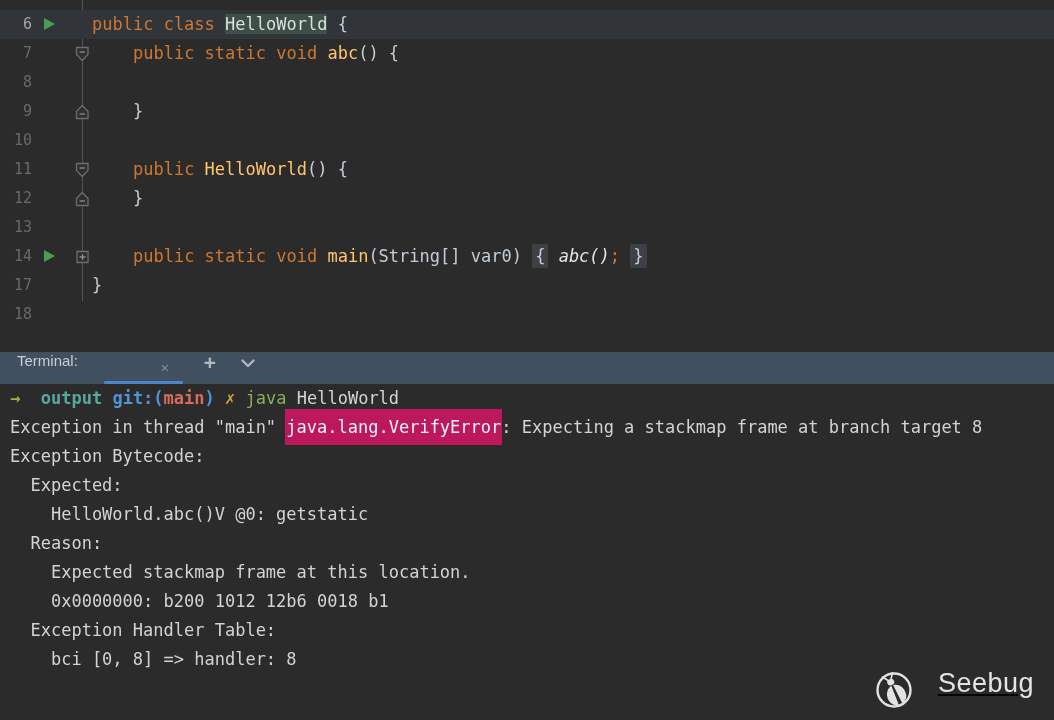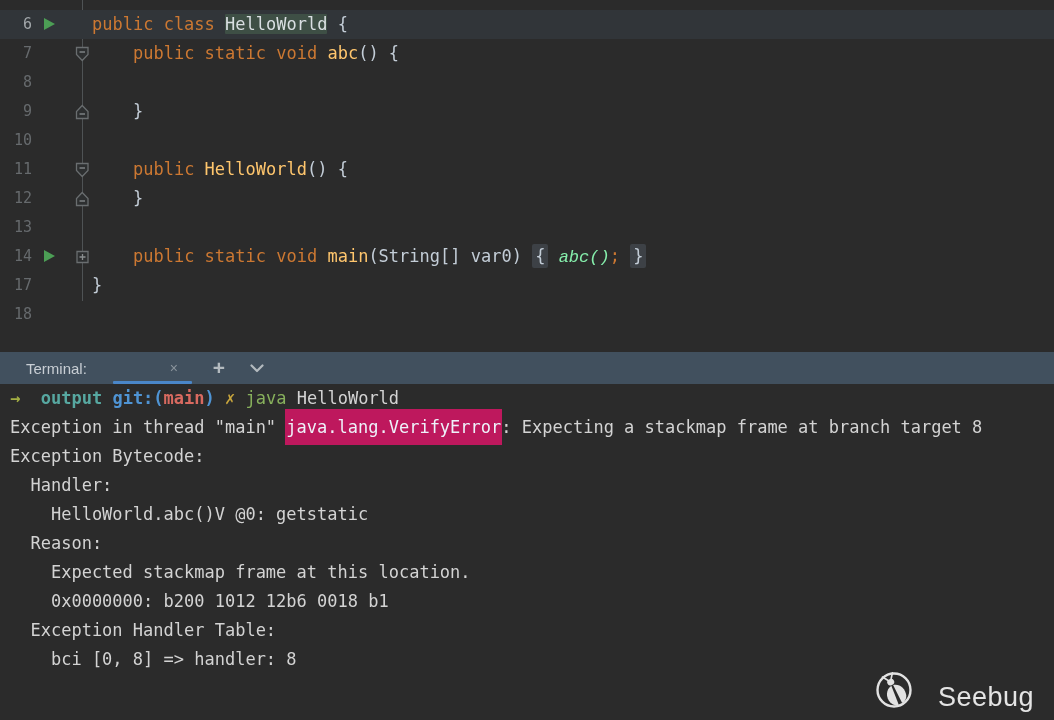--- a/index.html
+++ b/index.html
@@ -28,7 +28,7 @@
   .seg-cmt  { color:#7e8287; }
   .seg-hl   { color:#d9dfe2; background:#3e4f45; border-radius:1px; }
   .seg-fold { color:#c3cdd7; background:#3d4146; border-radius:2px; padding:2px 3px; }
-  .seg-call { color:#86efac; font-style:italic;font-family:Liberation Mono, monospace; }
+  .seg-call { color:#e5e5e5; font-style:italic; }
   .seg-semi { color:#cc7832; }
 
   

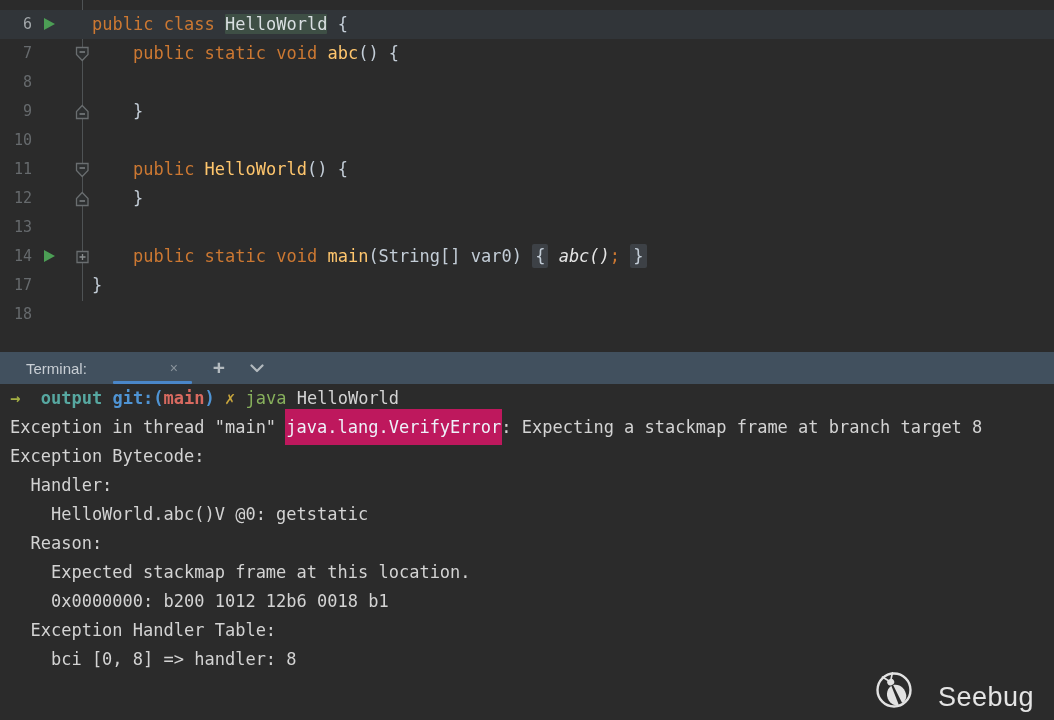--- a/index.html
+++ b/index.html
@@ -33,8 +33,8 @@
 
   
   .tabbar { position:absolute; top:352px; left:0; width:1054px; height:32px;
-        background:#41505e; display:flex; align-items:center;
-        font-size:15px; color:#c8ced4;padding-left:9px; }
+        background:#41505e; display:flex; align-items:flex-start;
+        font-size:15px; color:#c8ced4; }
   .tabbar-label { margin-left:17px; color:#c8ced4; }
   .tab { position:relative; height:32px; margin-left:26px; padding:0 14px;
         display:flex; align-items:center; gap:7px; cursor:default; }

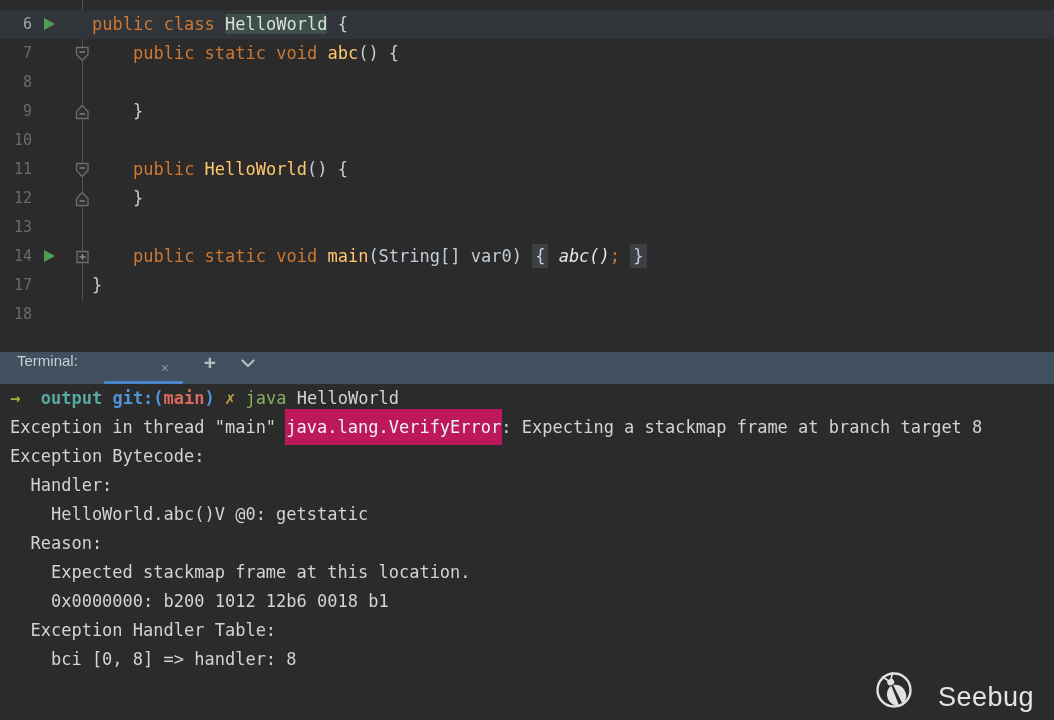--- a/index.html
+++ b/index.html
@@ -162,7 +162,7 @@
     <div class="trow"><span class="t-arrow">→</span><span class="t-d">  </span><span class="t-cwd">output</span><span class="t-d"> </span><span class="t-gitb">git:(</span><span class="t-gitr">main</span><span class="t-gitb">)</span><span class="t-d"> </span><span class="t-cross">✗</span><span class="t-d"> </span><span class="t-cmd">java</span><span class="t-d"> HelloWorld</span></div>
     <div class="trow"><span class="t-d">Exception in thread "main" </span><span class="t-hl">java.lang.VerifyError</span><span class="t-d">: Expecting a stackmap frame at branch target 8</span></div>
     <div class="trow"><span class="t-d">Exception Bytecode:</span></div>
-    <div class="trow"><span class="t-d">  Handler:</span></div>
+    <div class="trow"><span class="t-d">  Expected:</span></div>
     <div class="trow"><span class="t-d">    HelloWorld.abc()V @0: getstatic</span></div>
     <div class="trow"><span class="t-d">  Reason:</span></div>
     <div class="trow"><span class="t-d">    Expected stackmap frame at this location.</span></div>

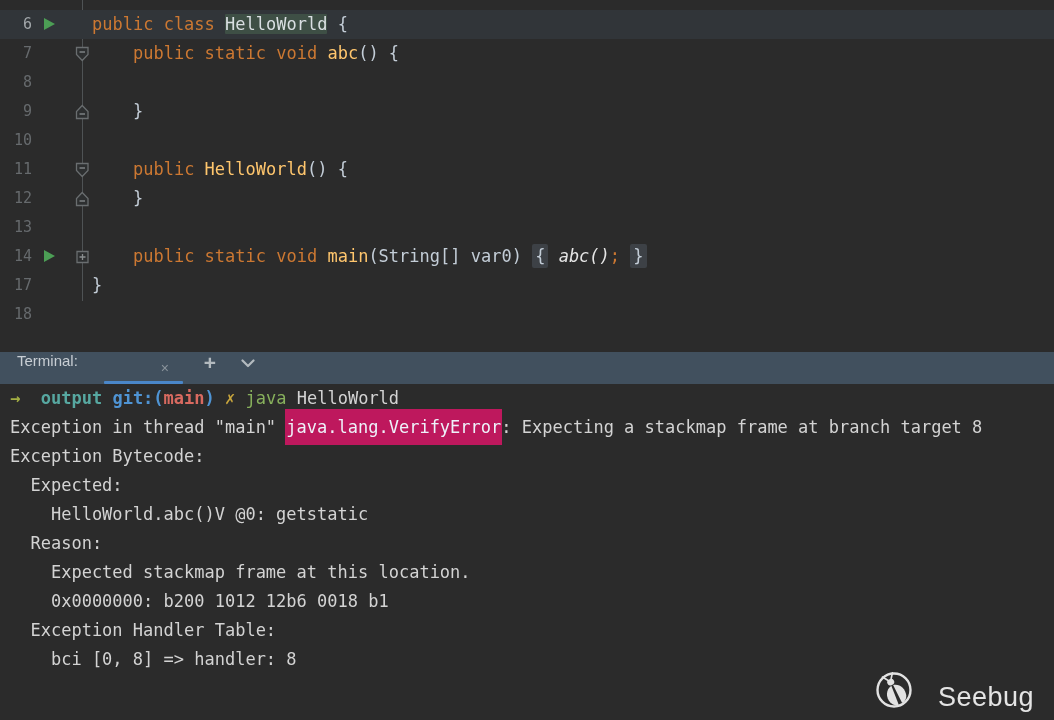--- a/index.html
+++ b/index.html
@@ -60,8 +60,8 @@
   .t-hl    { color:#eef2fa; background:#be185d; padding:8px 1px; margin:0 -1px; }
 
   
-  .logo { position:absolute; right:20px; bottom:7px; display:flex; align-items:flex-end;
-        gap:23px; opacity:0.93; }
+  .logo { position:absolute; right:20px; bottom:7px; display:flex; align-items:flex-start;
+        gap:23px; opacity:0.93;text-decoration:underline; }
   .logo-text { font-family:"Liberation Sans", sans-serif; font-size:27px; color:#f2f2f2;
         letter-spacing:0.5px; }
 </style>

